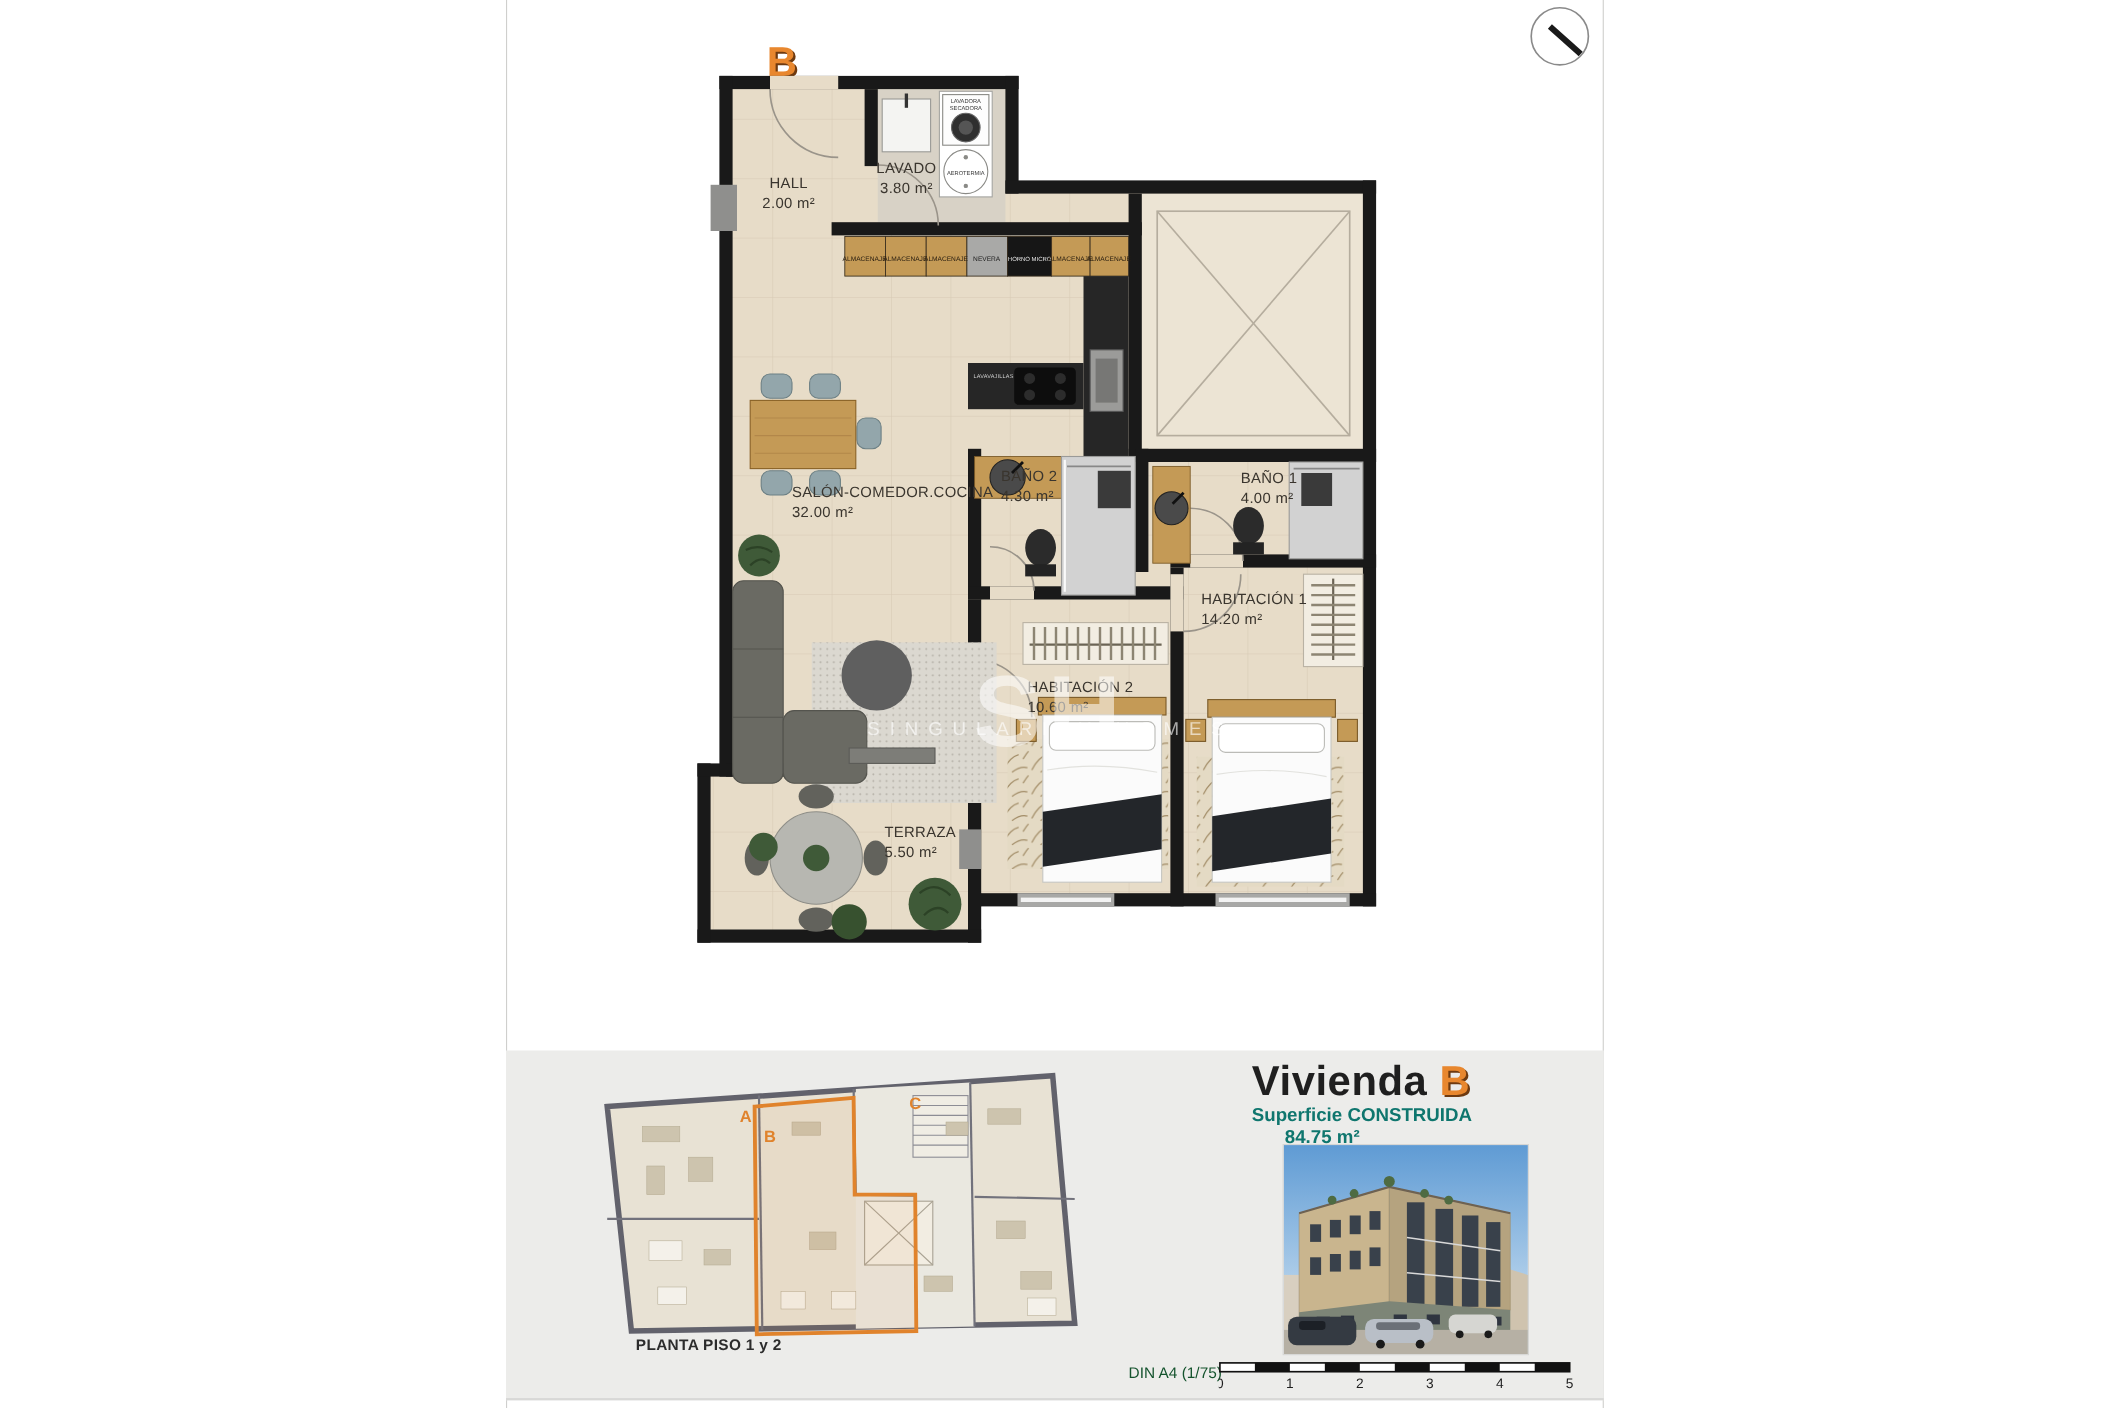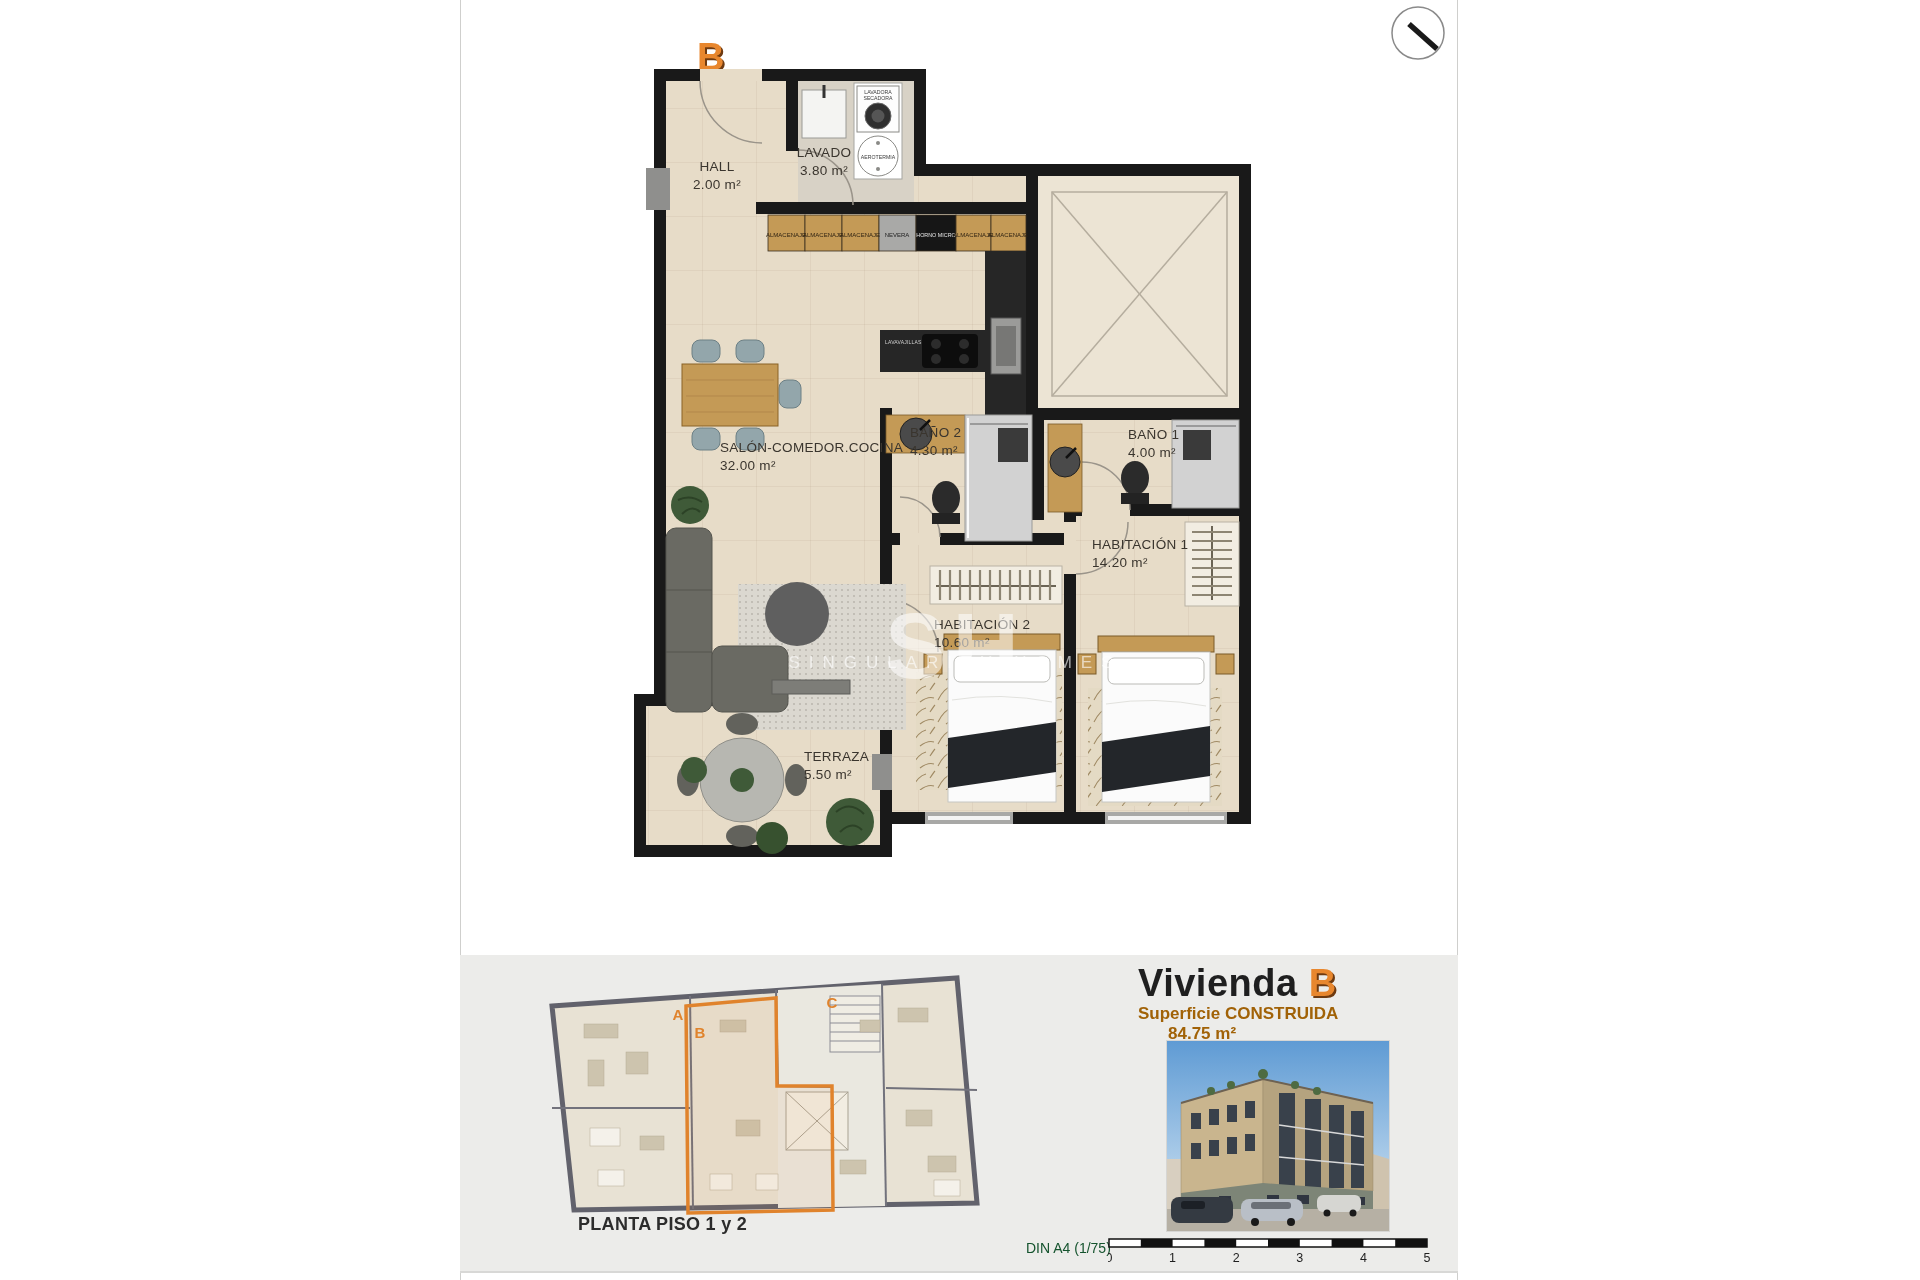--- a/index.html
+++ b/index.html
@@ -26,7 +26,7 @@
   #overview-caption{position:absolute;left:118px;top:259px;font-size:18px;font-weight:bold;color:#2c2c2c;letter-spacing:.3px;text-align:center;}
   #summary-title{position:absolute;left:678px;top:7px;font-size:38px;font-weight:bold;color:#1f1f1f;letter-spacing:.5px;}
   #summary-title .b{color:#e8872e;text-shadow:2px 2px 0 #6e3a10;}
-  #summary-sub{position:absolute;left:678px;top:49px;width:260px;font-size:17px;font-weight:bold;color:#a16207;}
+  #summary-sub{position:absolute;left:678px;top:49px;width:260px;font-size:17px;font-weight:bold;color:#0f766e;}
   #summary-sub .val{margin-left:30px;}
   #photo-svg{position:absolute;left:706px;top:85px;border:1px solid #d6d6d4;}
   #scale-row{position:absolute;left:566px;top:285px;height:30px;}

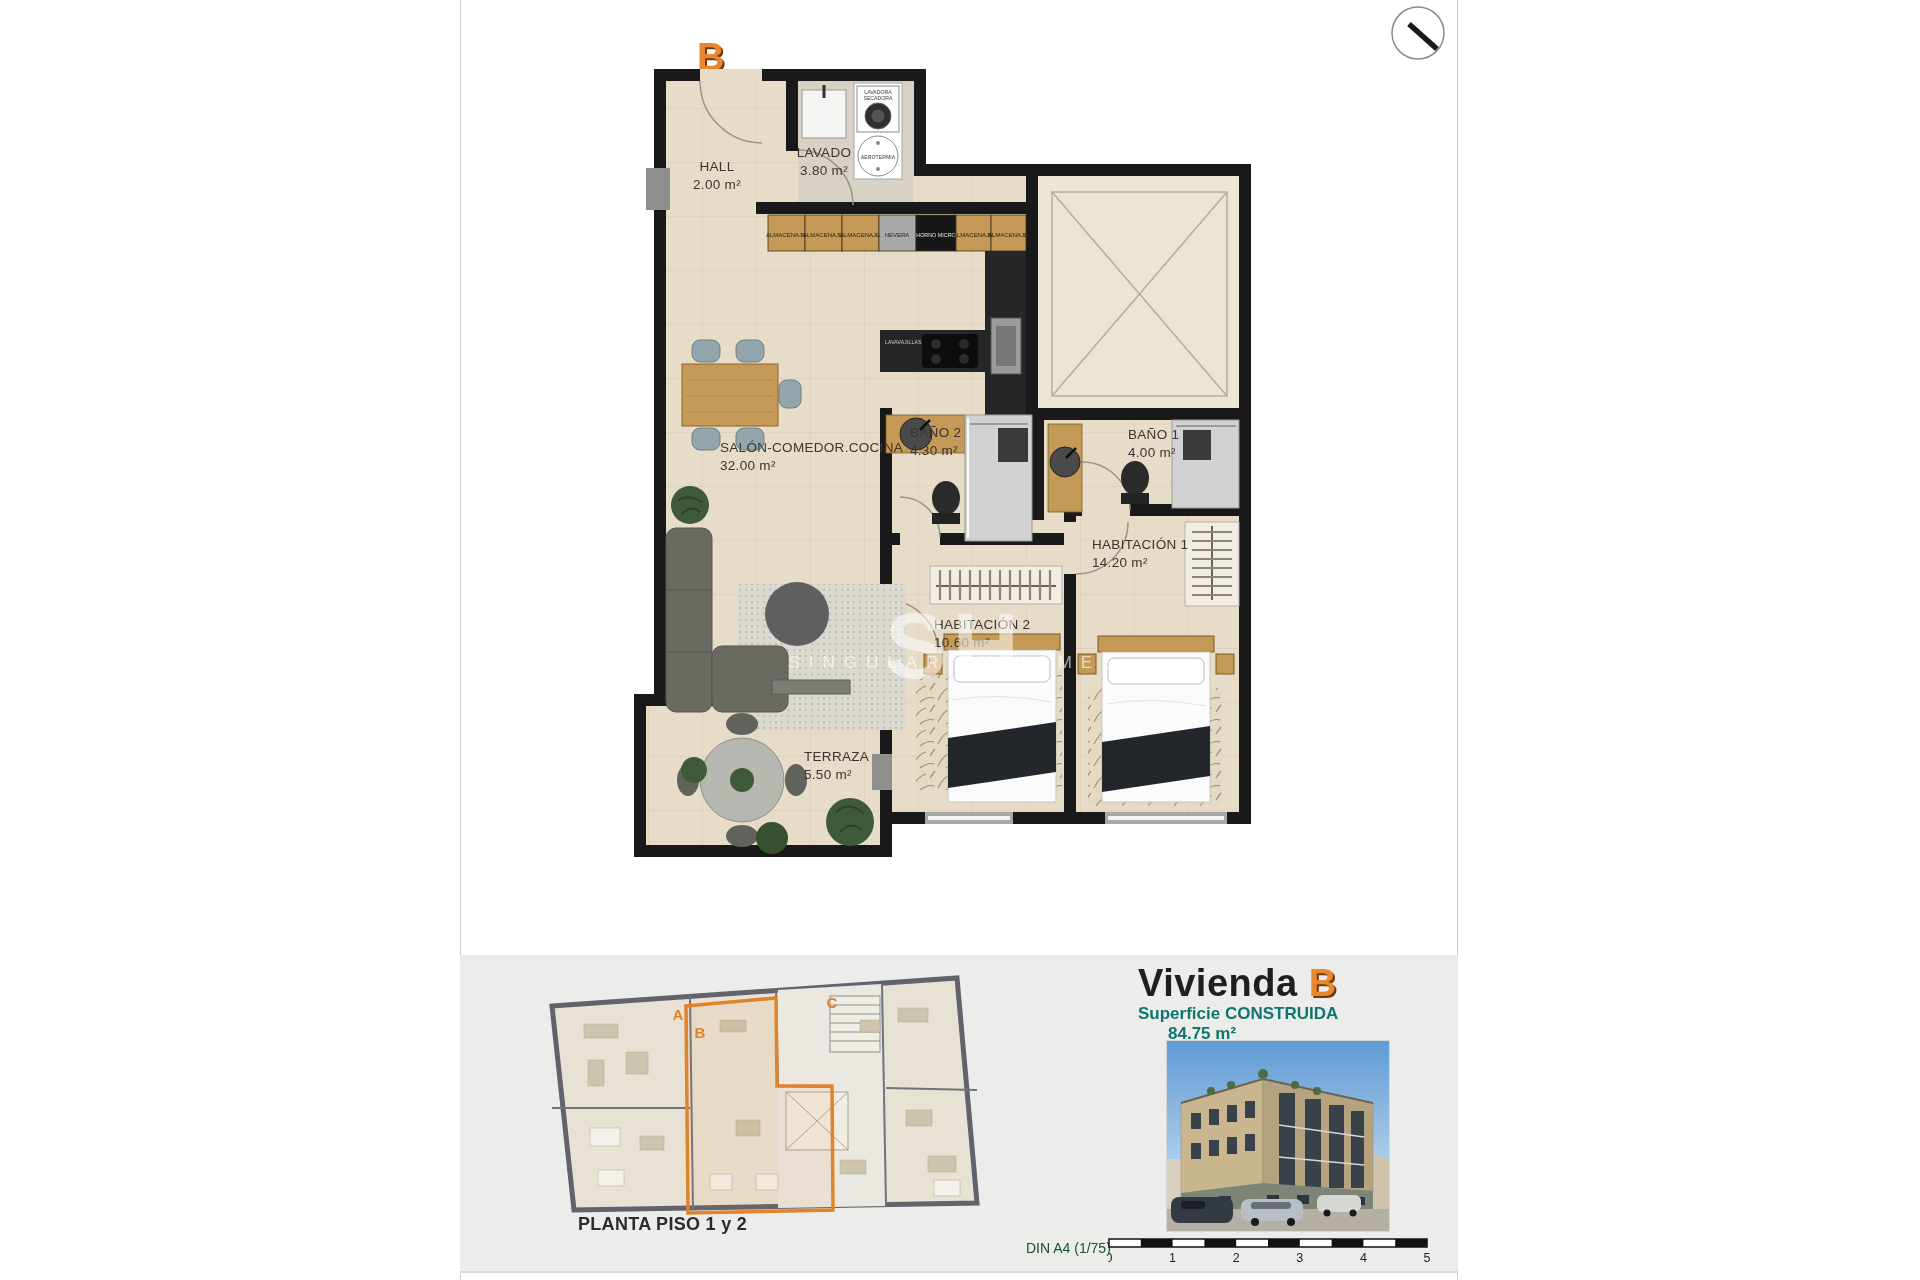--- a/index.html
+++ b/index.html
@@ -23,7 +23,7 @@
   #panel{position:absolute;left:460px;top:955px;width:998px;height:316px;background:#ececea;
          border-bottom:2px solid #d8d8d6;}
   #overview-svg{position:absolute;left:70px;top:5px;}
-  #overview-caption{position:absolute;left:118px;top:259px;font-size:18px;font-weight:bold;color:#2c2c2c;letter-spacing:.3px;text-align:center;}
+  #overview-caption{position:absolute;left:118px;top:259px;font-size:14px;font-weight:bold;color:#2c2c2c;letter-spacing:.3px;text-align:center;}
   #summary-title{position:absolute;left:678px;top:7px;font-size:38px;font-weight:bold;color:#1f1f1f;letter-spacing:.5px;}
   #summary-title .b{color:#e8872e;text-shadow:2px 2px 0 #6e3a10;}
   #summary-sub{position:absolute;left:678px;top:49px;width:260px;font-size:17px;font-weight:bold;color:#0f766e;}

